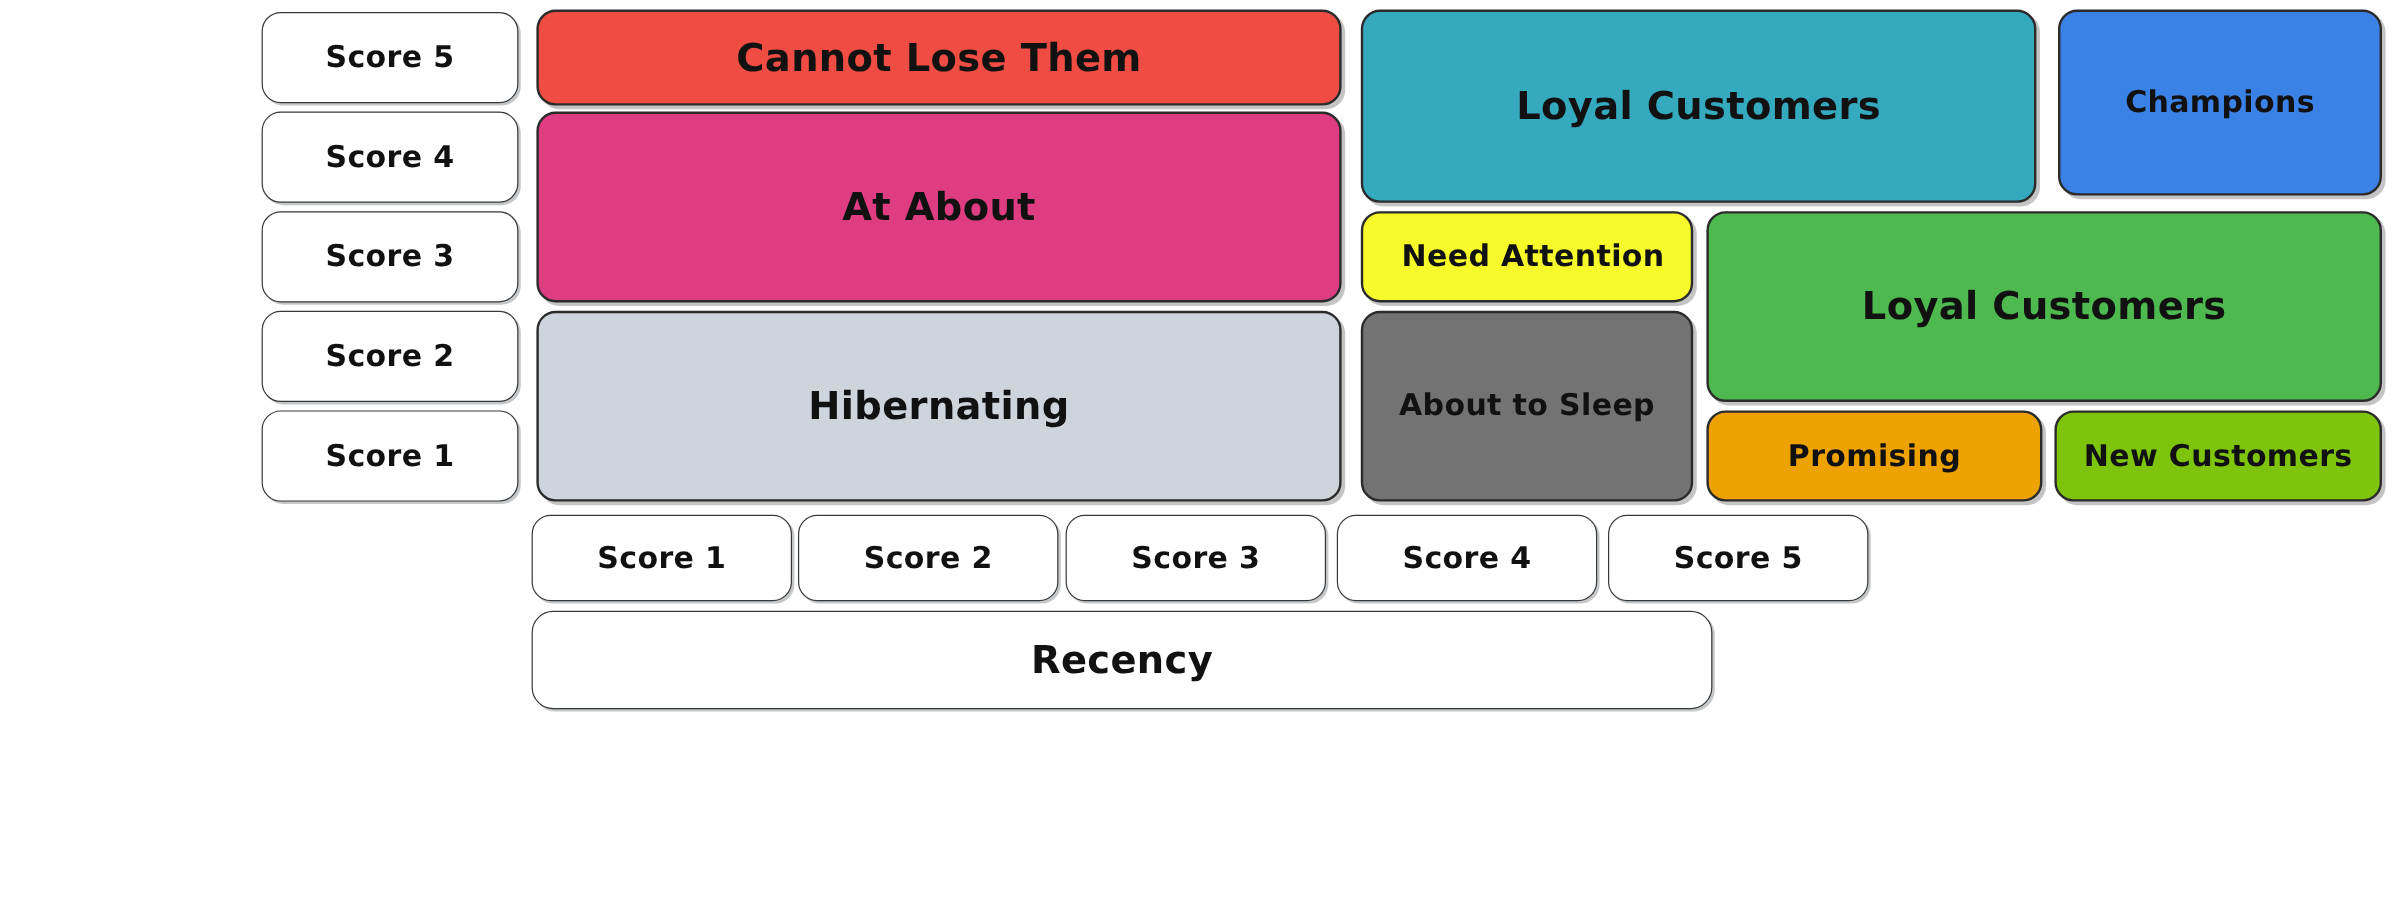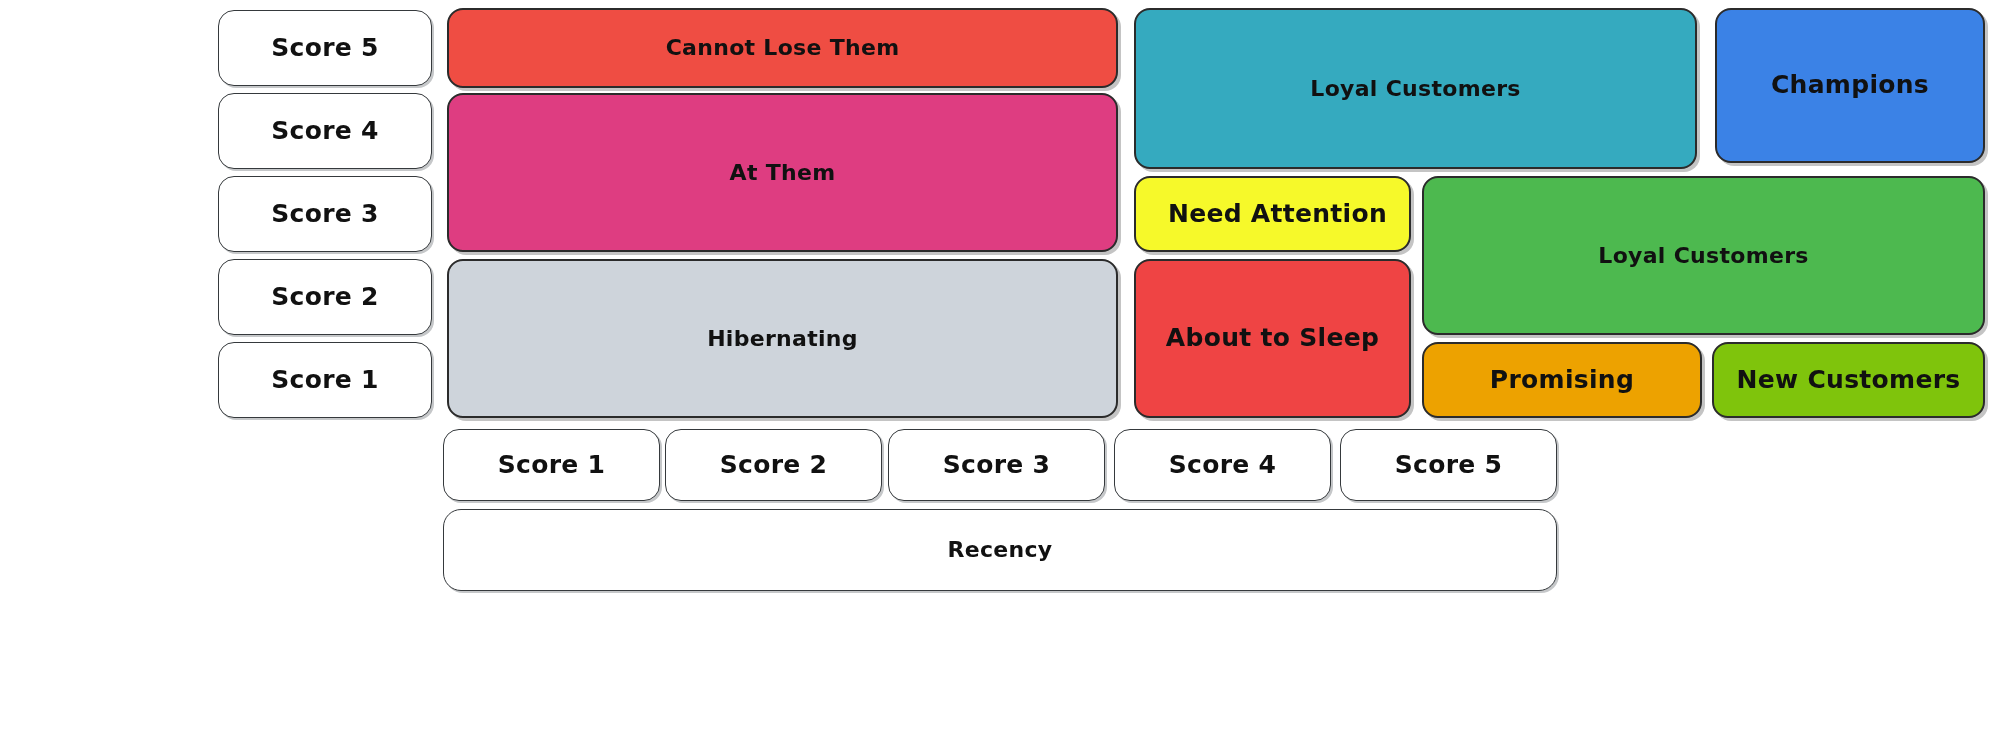--- a/index.html
+++ b/index.html
@@ -53,7 +53,7 @@
     display: block;
     pointer-events: none;
   }
-  .sz-xl { font-size: 22px; }
+  .sz-xl { font-size: 32px; }
   .sz-lg { font-size: 25px; }
 </style>
 </head>

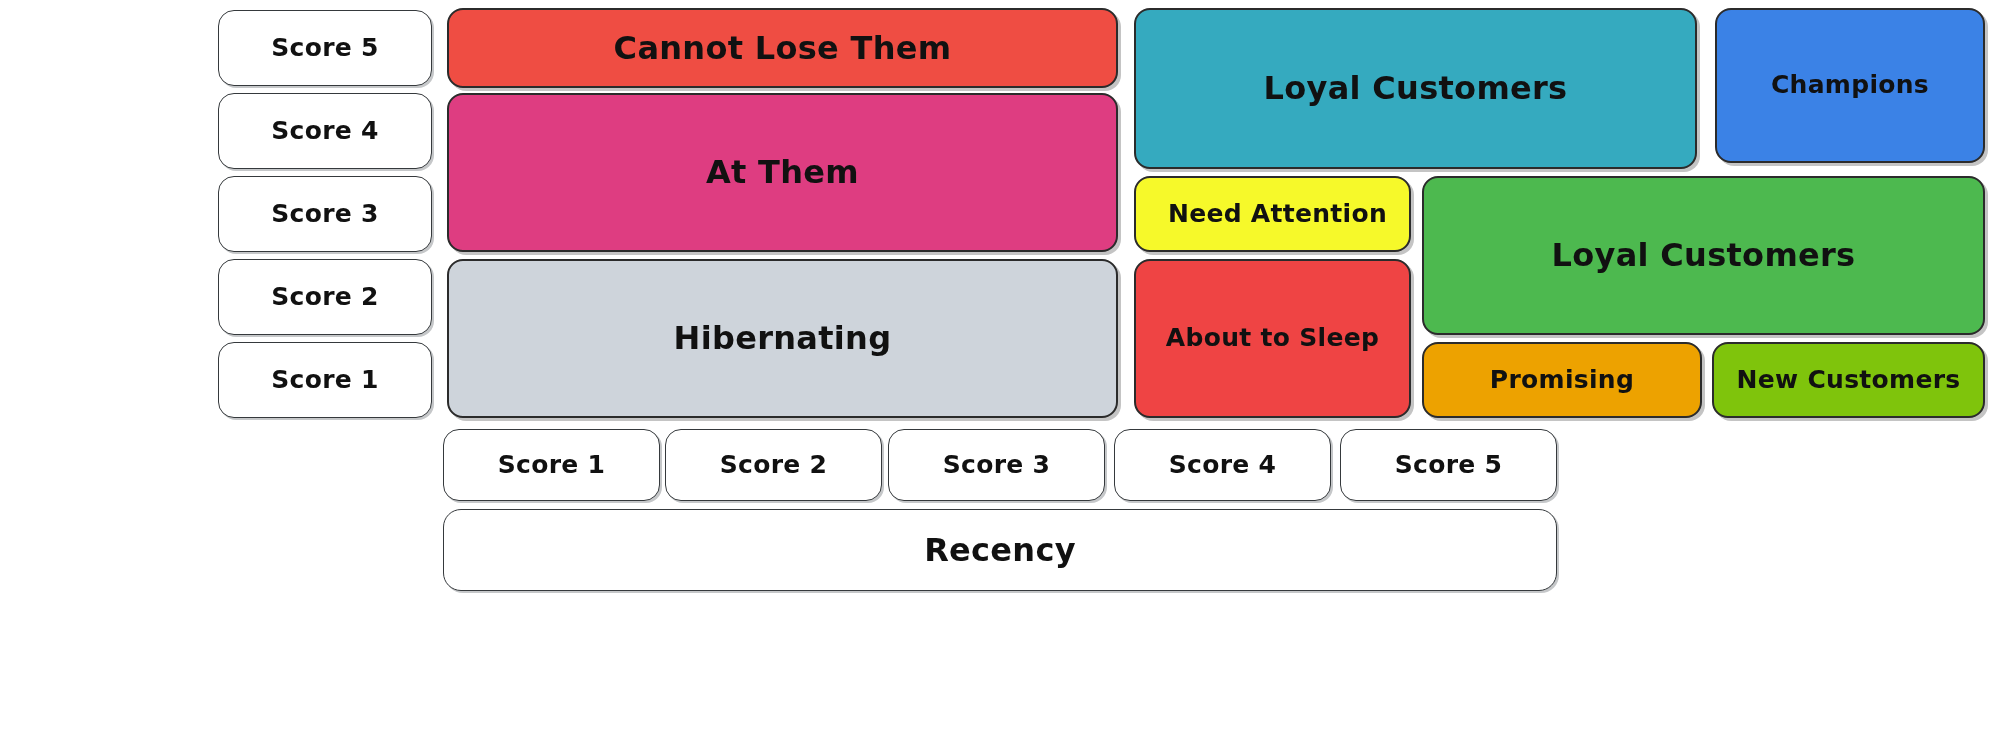--- a/index.html
+++ b/index.html
@@ -83,7 +83,7 @@
   </div>
 
   <div class="box segment" style="left:447px; top:93px; width:671px; height:159px; background:#de3d81;">
-    <span class="lbl sz-xl">At Them</span>
+    <span class="lbl sz-xl">At About</span>
   </div>
 
   <div class="box segment" style="left:447px; top:259px; width:671px; height:159px; background:#ced4db;">

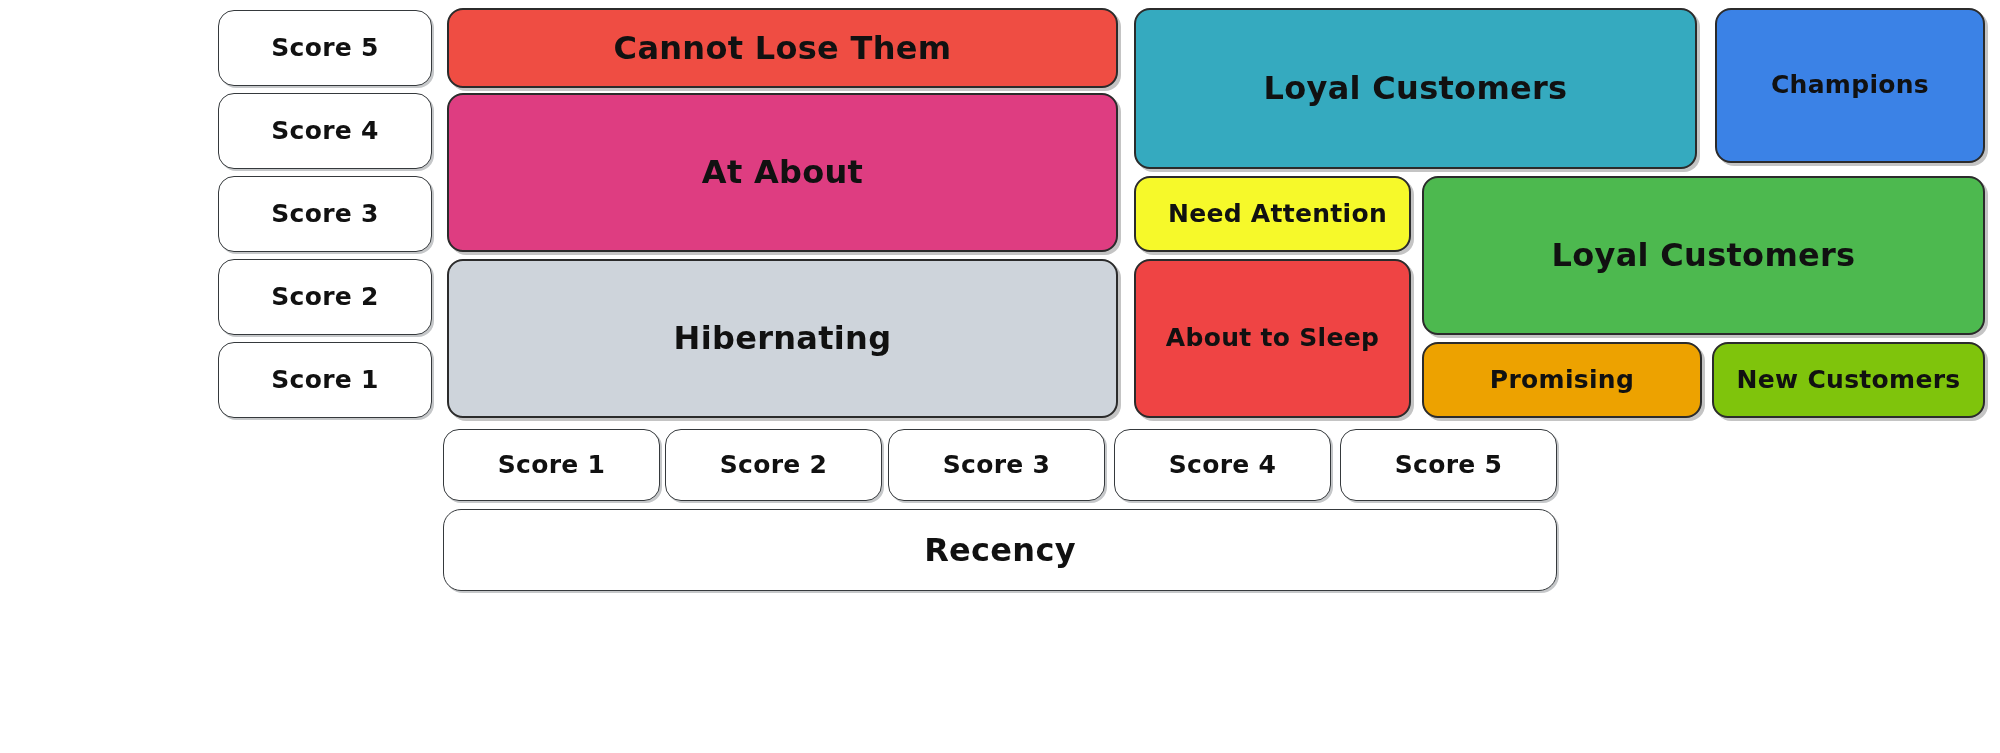--- a/index.html
+++ b/index.html
@@ -98,7 +98,7 @@
     <span class="lbl sz-lg">Need Attention</span>
   </div>
 
-  <div class="box segment" style="left:1134px; top:259px; width:277px; height:159px; background:#ef4444;">
+  <div class="box segment" style="left:1134px; top:259px; width:277px; height:159px; background:#737373;">
     <span class="lbl sz-lg">About to Sleep</span>
   </div>
 

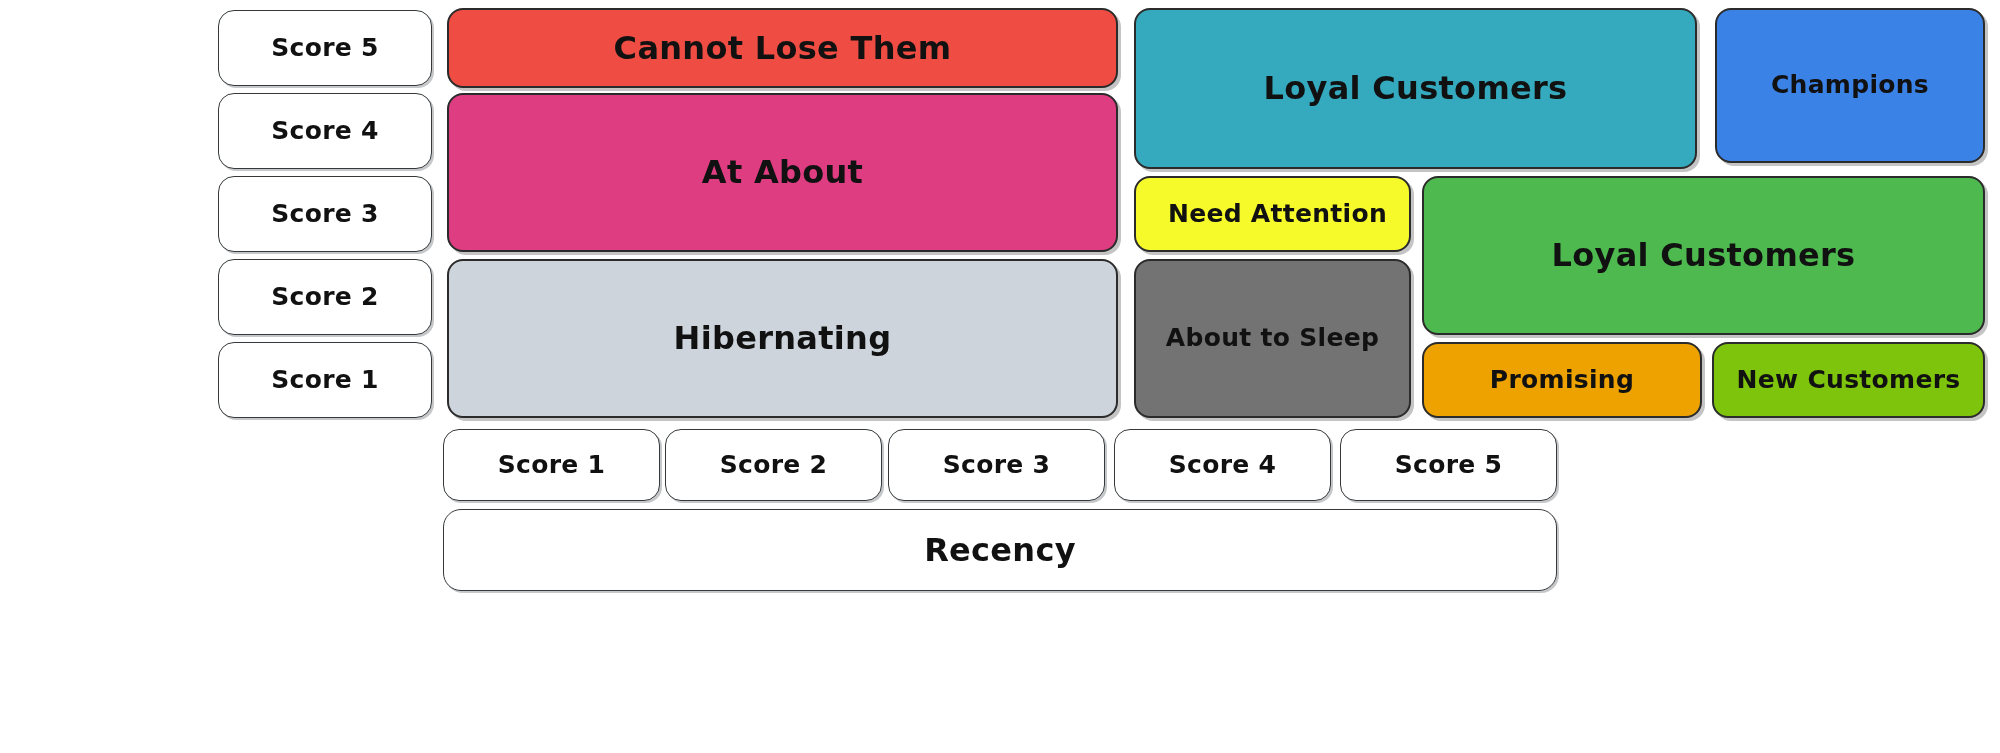--- a/index.html
+++ b/index.html
@@ -134,7 +134,7 @@
     <span class="lbl sz-lg">Score 5</span>
   </div>
 
-  <div class="box axis" style="left:443px; top:509px; width:1114px; height:82px;">
+  <div class="box axis" style="left:443px; top:509px; width:984px; height:82px;">
     <span class="lbl sz-xl">Recency</span>
   </div>
 

